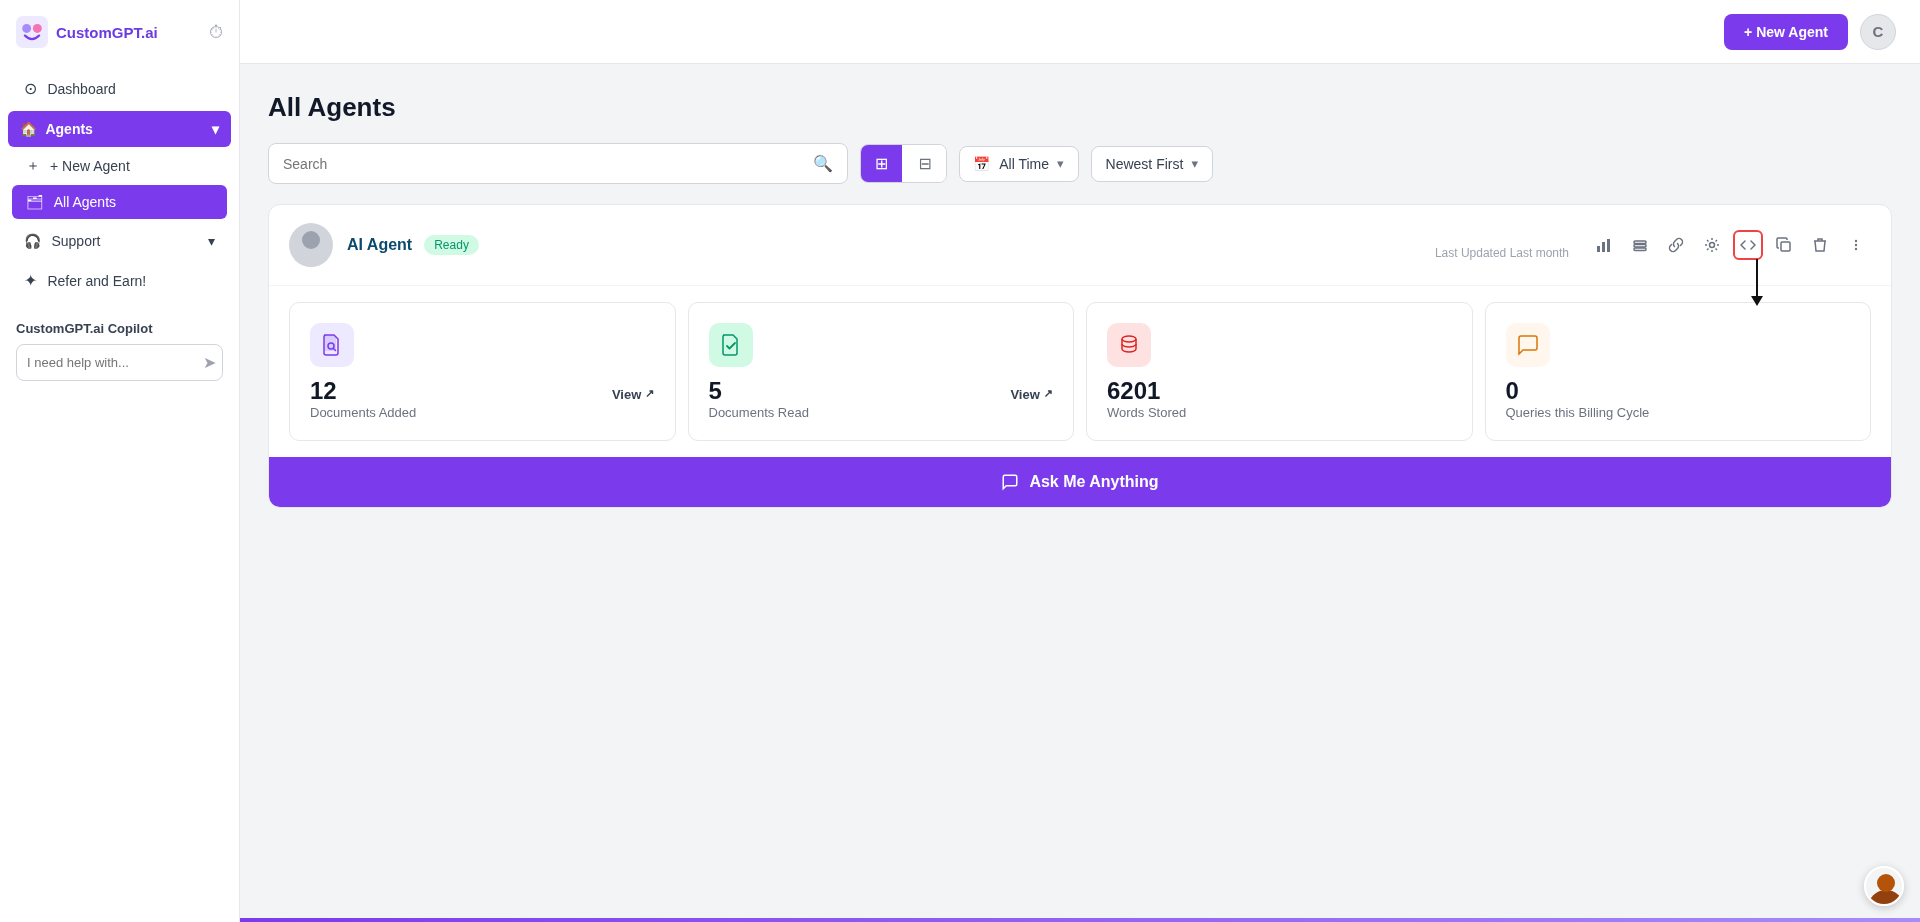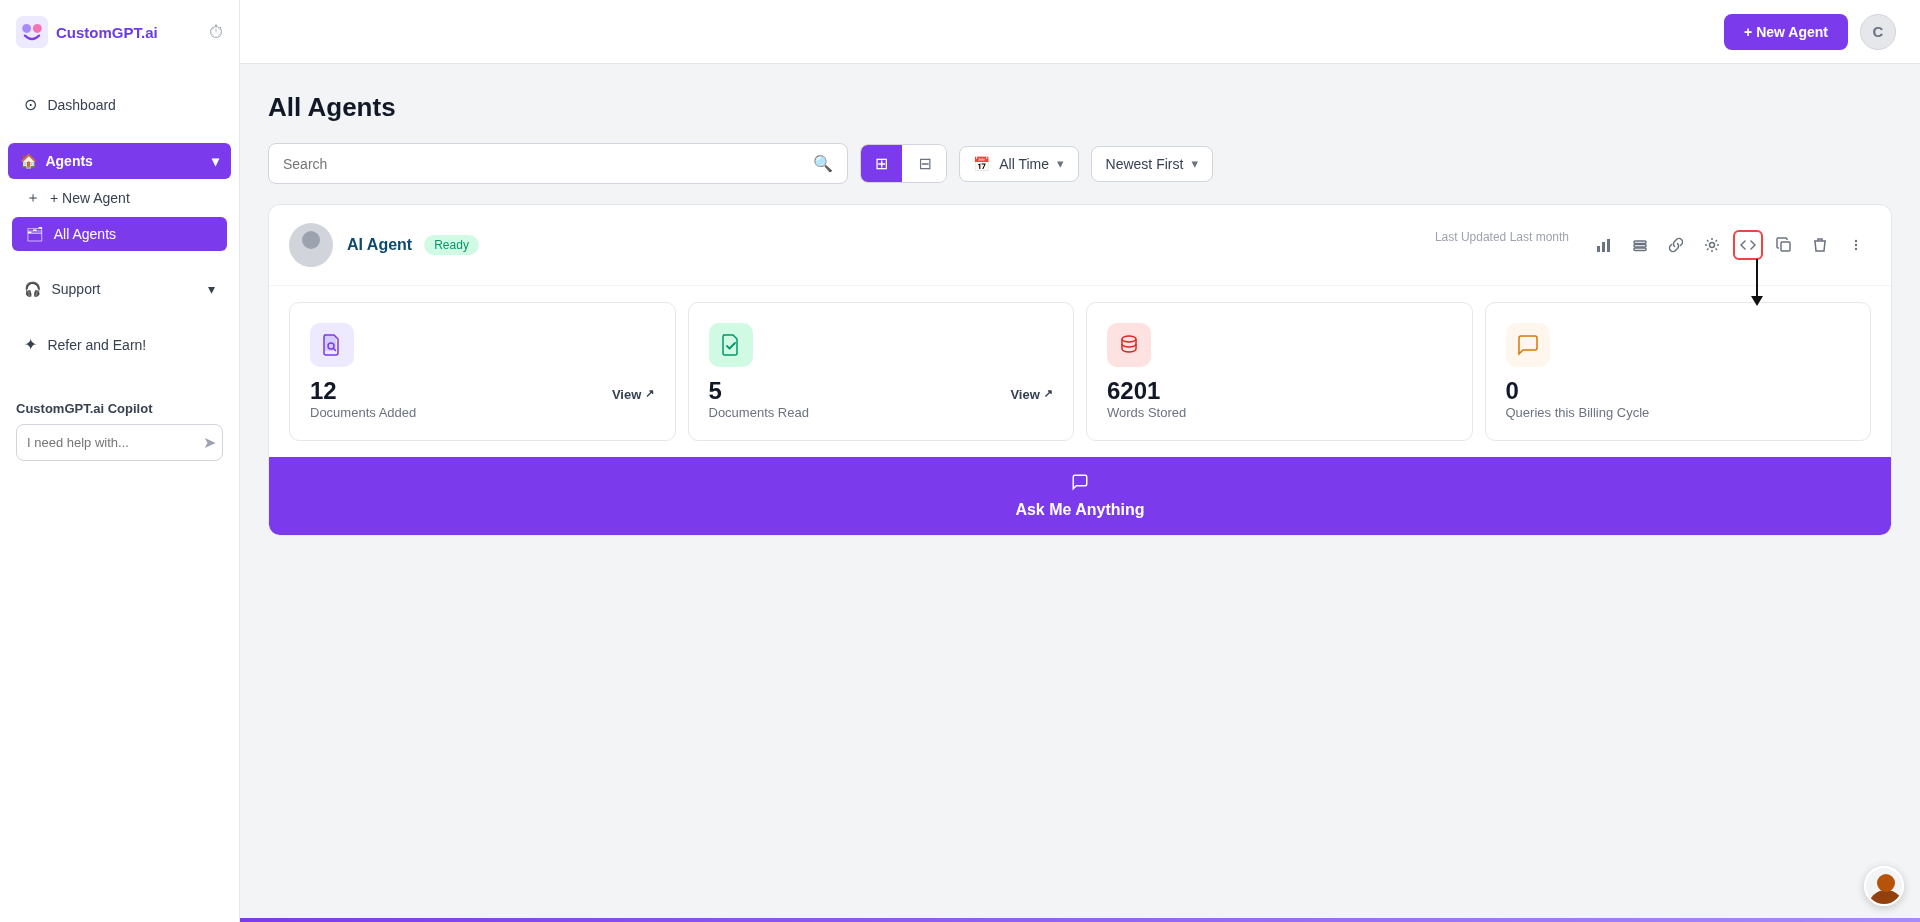--- a/index.html
+++ b/index.html
@@ -15,7 +15,6 @@
       flex-direction: column;
       padding: 16px 0;
       height: 100%;
-      gap: 16px;
     }
     .sidebar-logo {
       display: flex;

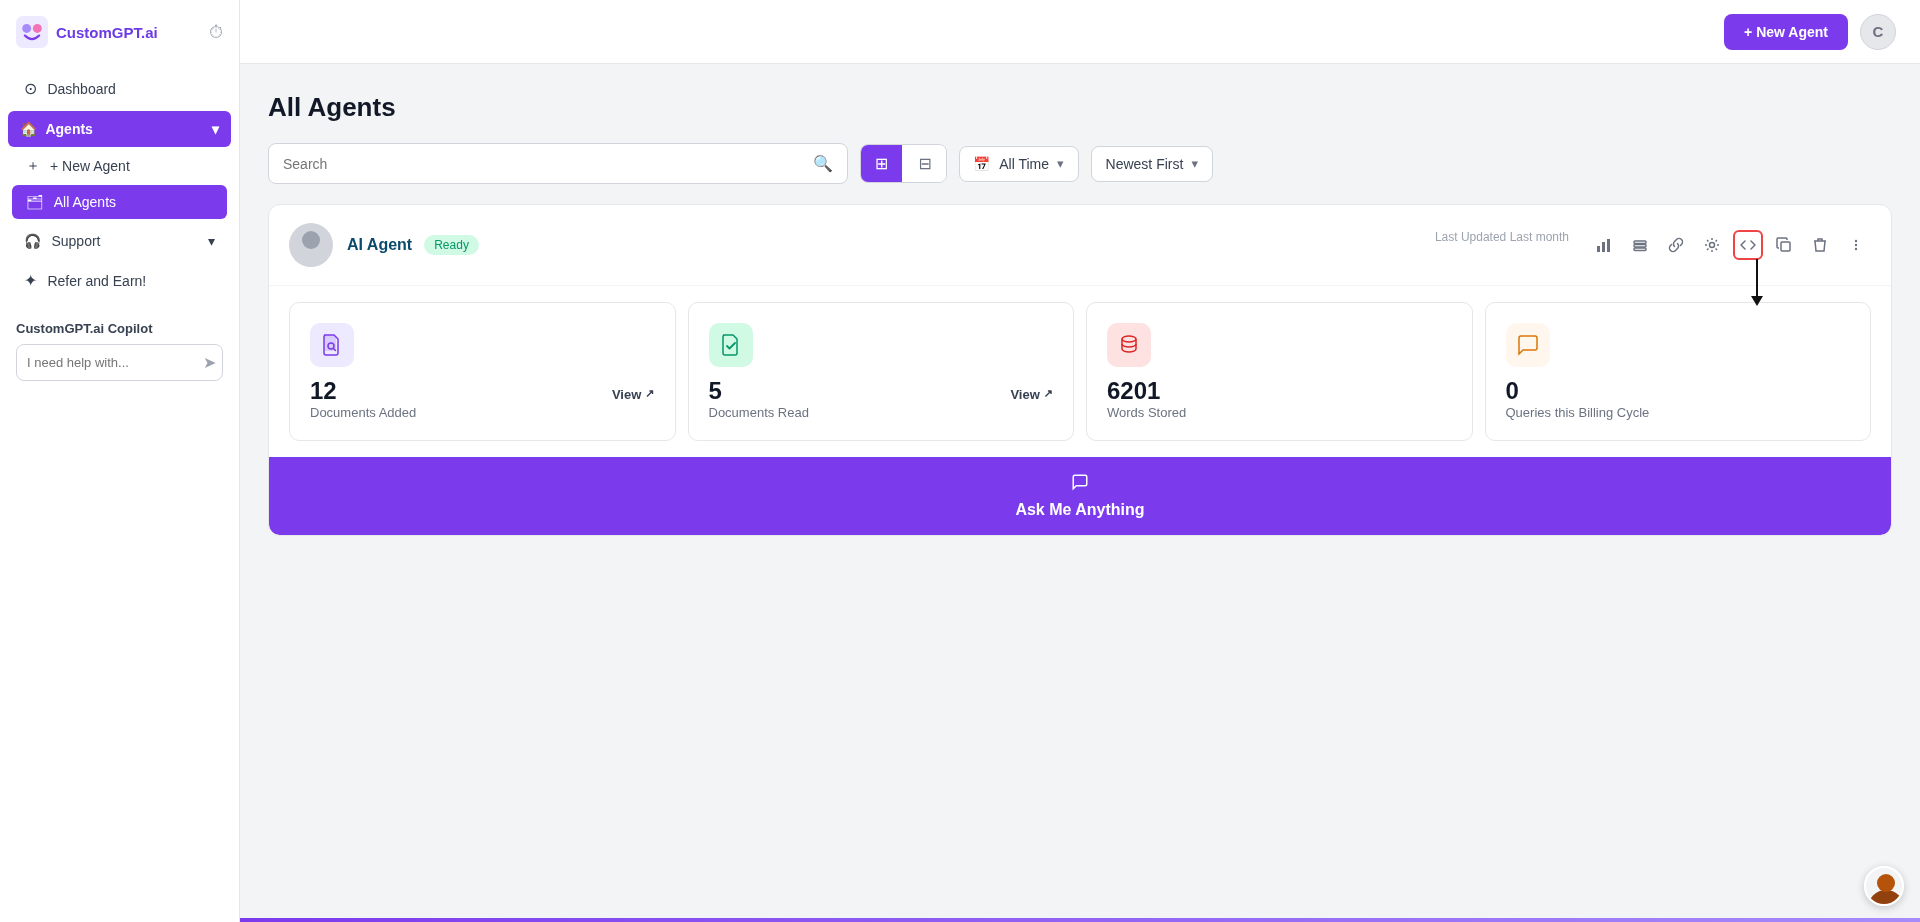--- a/index.html
+++ b/index.html
@@ -305,7 +305,7 @@
     }
     .agent-actions {
       display: flex;
-      align-items: flex-start;
+      align-items: flex-end;
       gap: 6px;
       margin-left: 28px;
     }

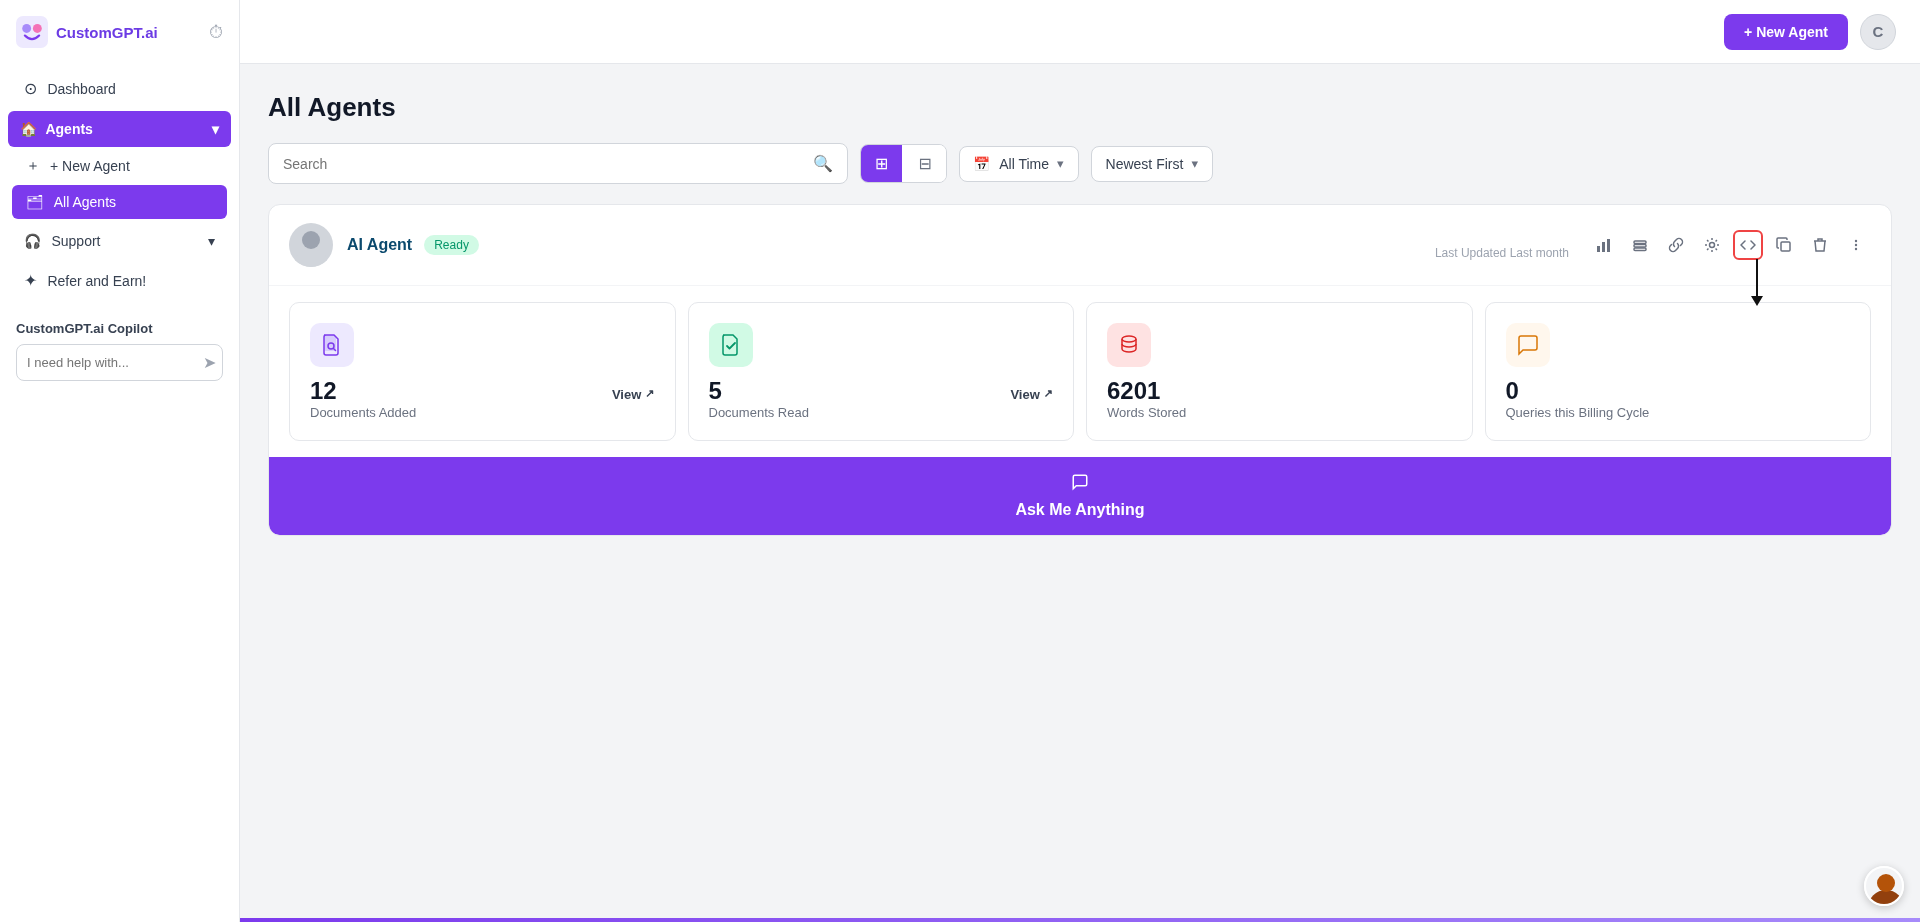--- a/index.html
+++ b/index.html
@@ -402,7 +402,6 @@
       gap: 10px;
       margin: 0 0 0 0;
       border-radius: 0 0 10px 10px;
-      flex-direction: column;
     }
 
     

